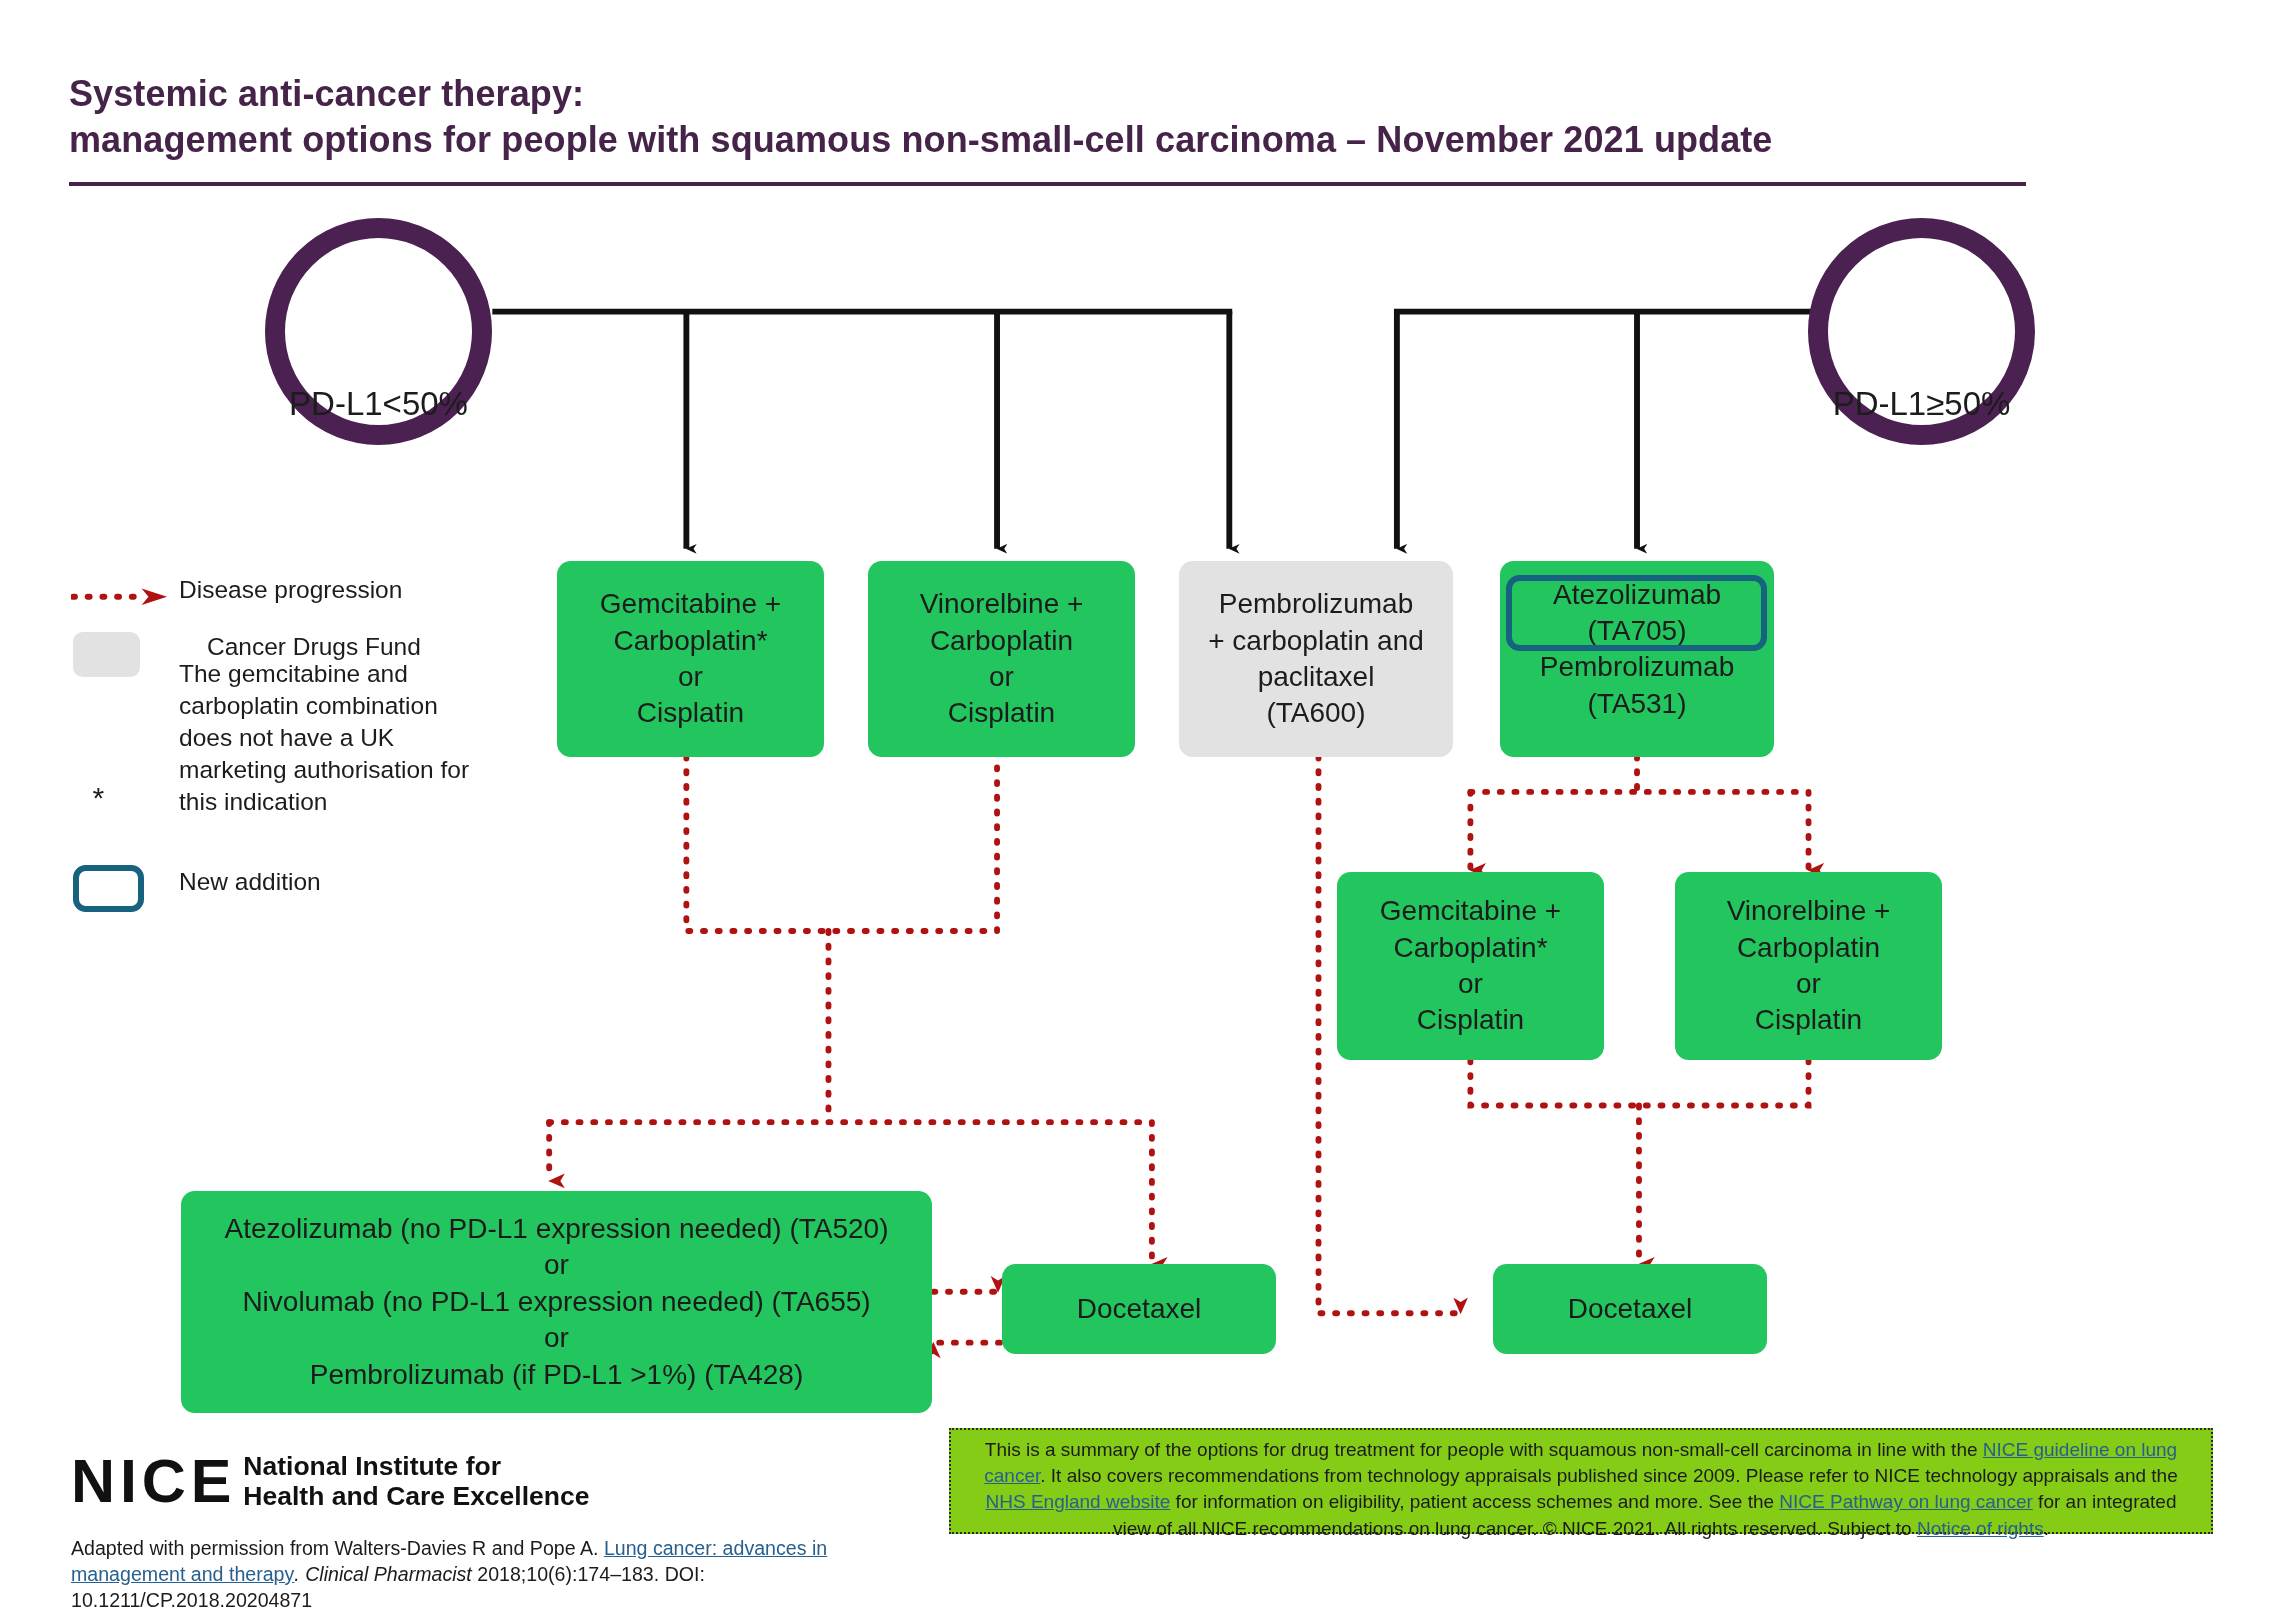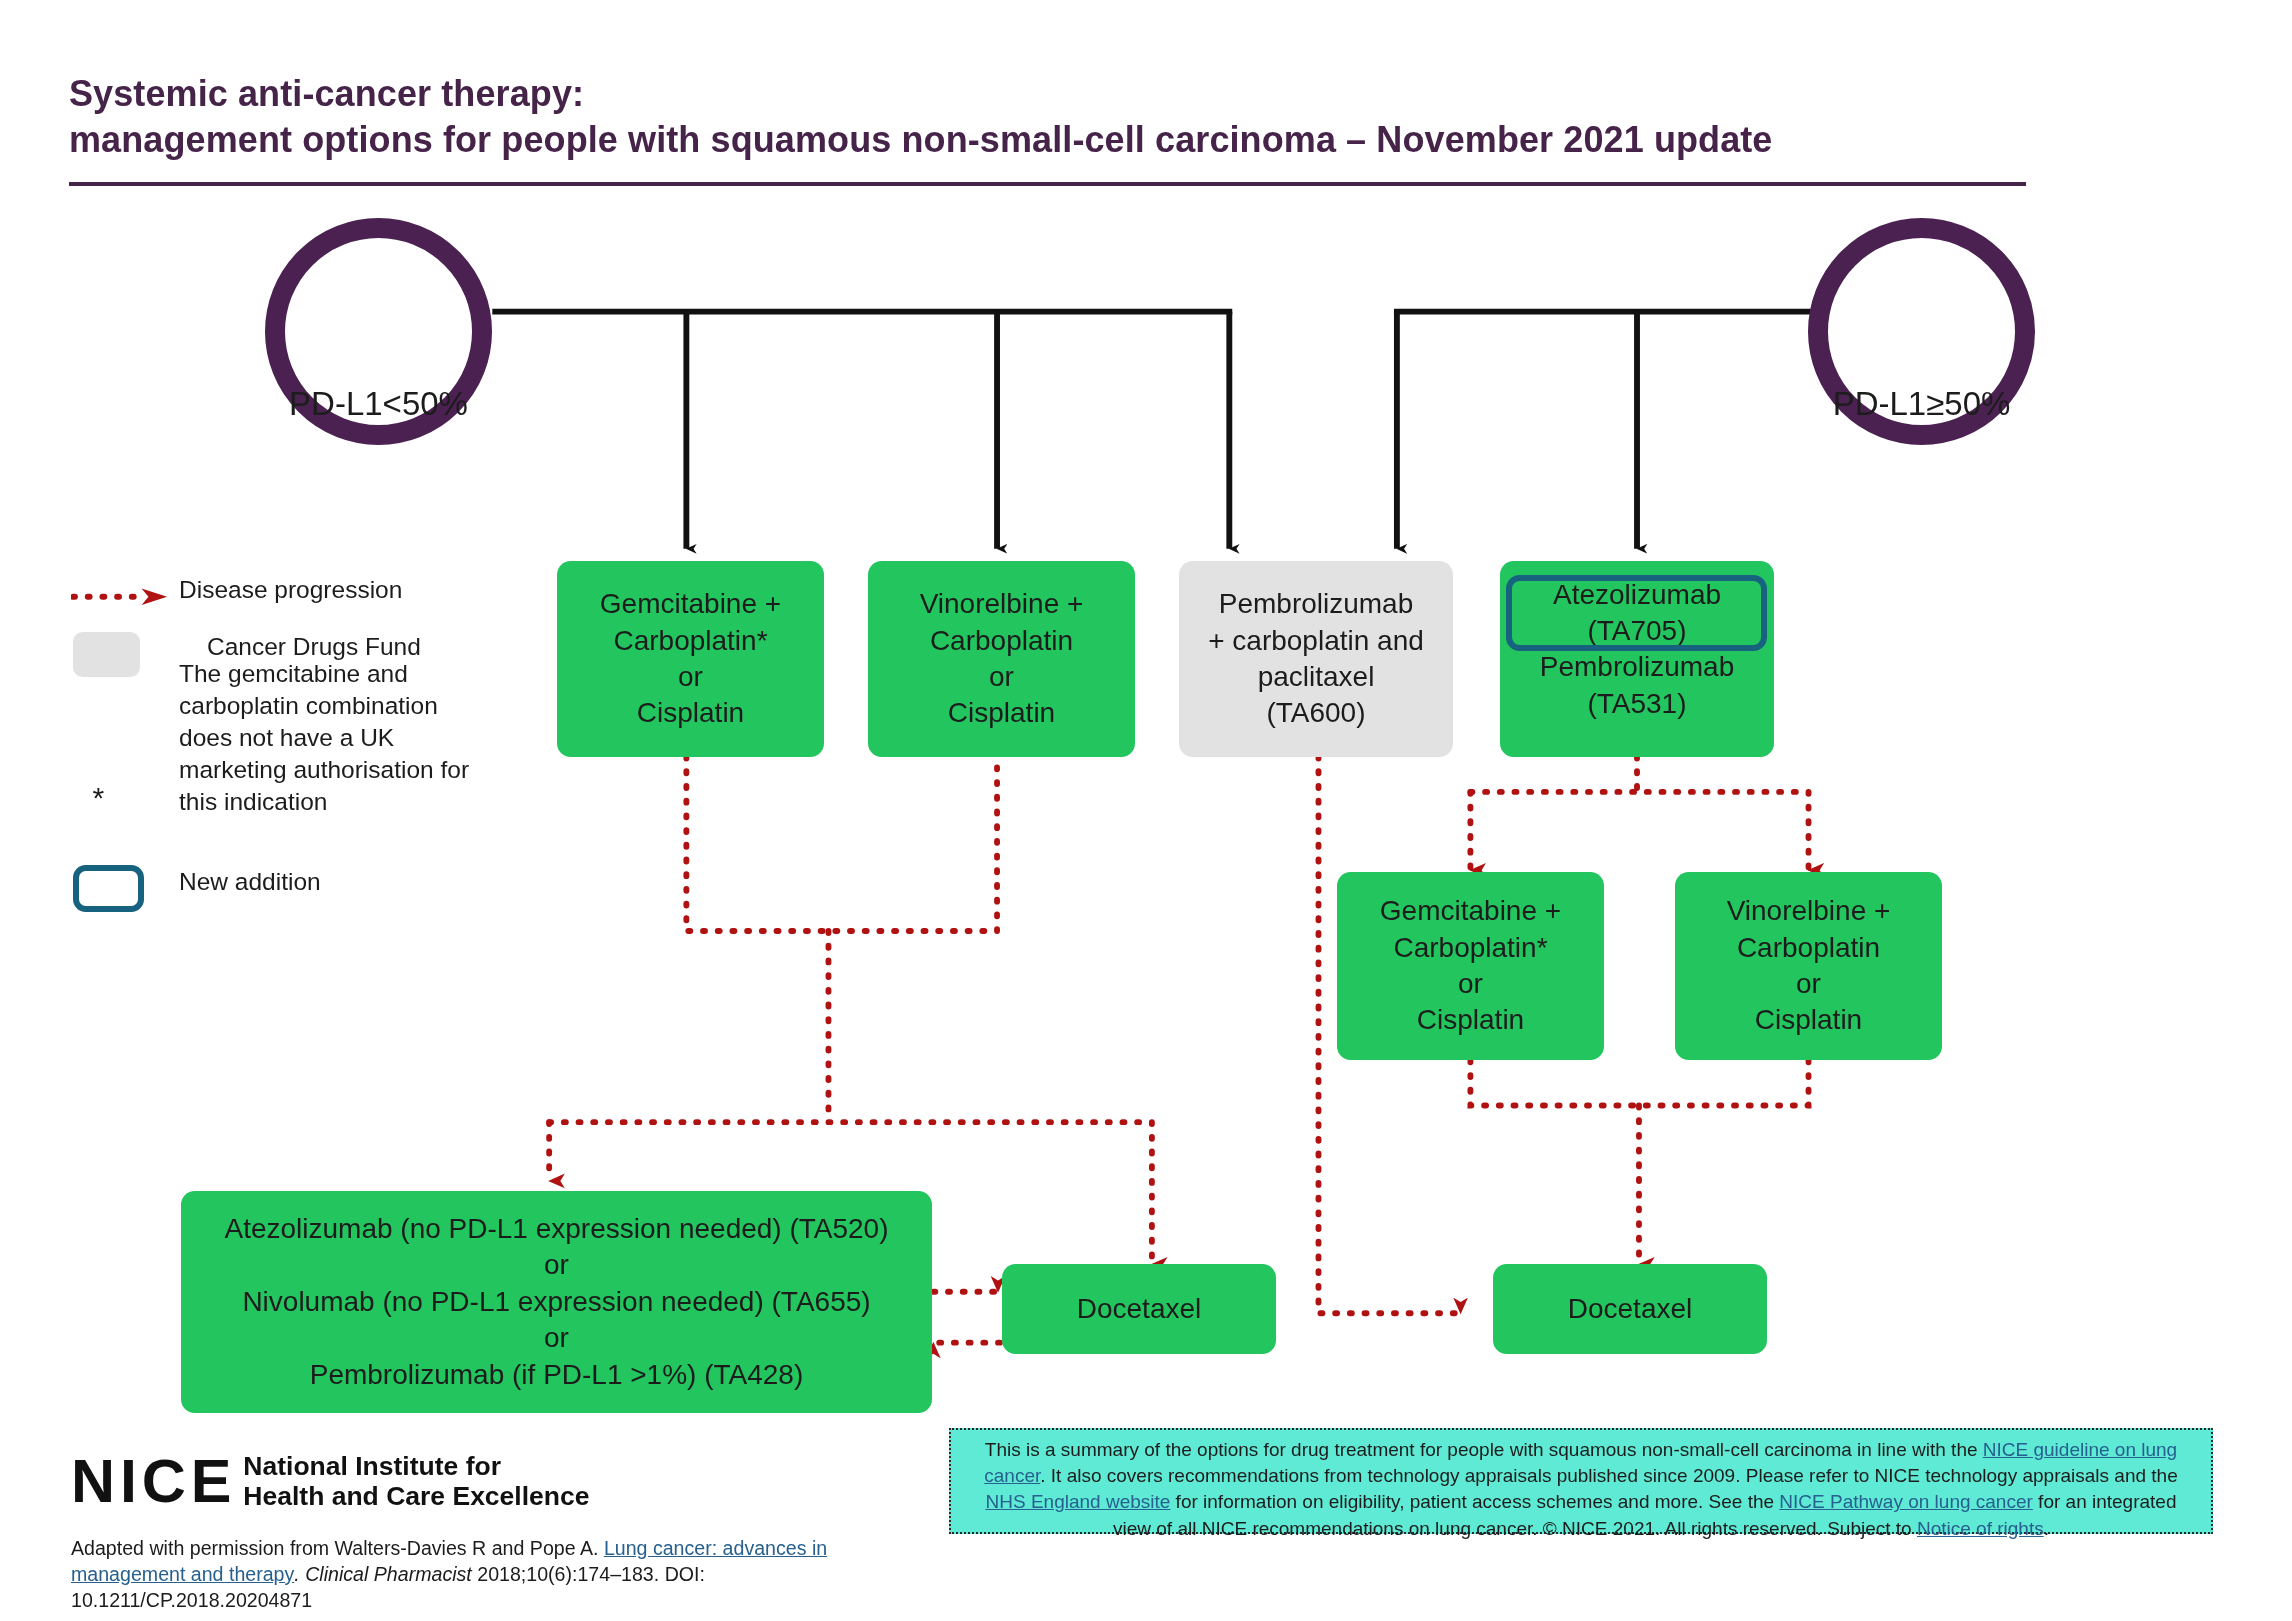--- a/index.html
+++ b/index.html
@@ -71,7 +71,7 @@
   
   #disclaimer{
     position:absolute;left:949px;top:1428px;width:1264px;height:106px;
-    box-sizing:border-box;border:2.9px dotted #2a2a2a;background:#5eead4;
+    box-sizing:border-box;border:2.9px dotted #2a2a2a;background:#84cc16;
     padding:6.9px 15.7px;font-size:19px;line-height:1.38;text-align:center;color:#1c1c1c;
   }
   #disclaimer .lnk{color:#27608f;text-decoration:underline;}

